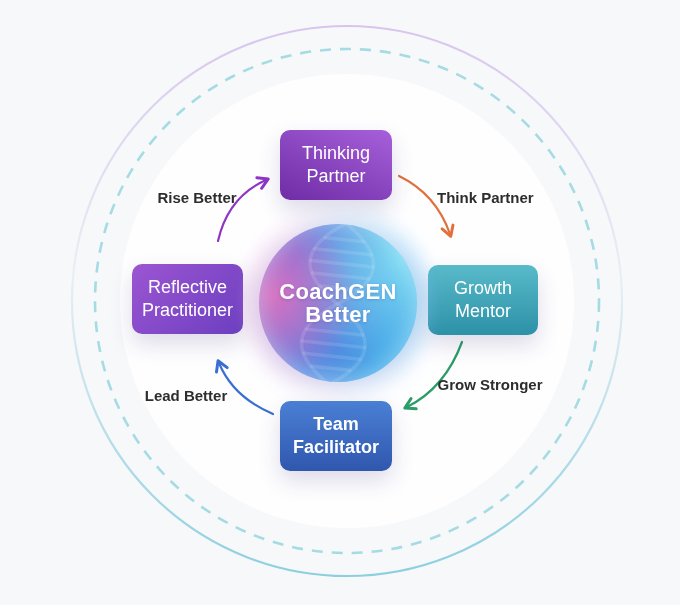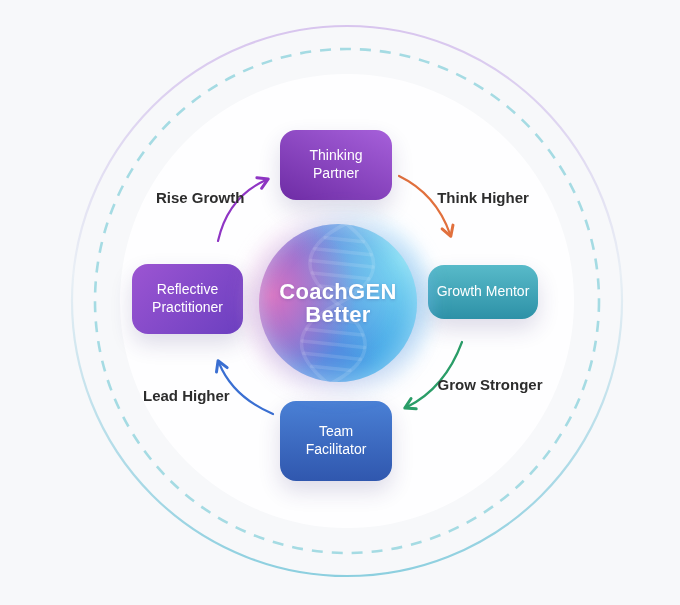--- a/index.html
+++ b/index.html
@@ -6,8 +6,8 @@
   body{font-family:"Liberation Sans", sans-serif;}
   .canvas{position:relative;width:680px;height:605px;background:#f7f8fa;overflow:hidden;}
   .rings-svg, .arrows-svg{position:absolute;left:0;top:0;}
-  .node{position:absolute;border-radius:16px;display:flex;align-items:center;justify-content:center;
-        color:#ffffff;font-size:14px;font-weight:500;line-height:1.28;text-align:center;
+  .node{position:absolute;border-radius:10px;display:flex;align-items:center;justify-content:center;
+        color:#ffffff;font-size:18px;font-weight:500;line-height:1.28;text-align:center;
         box-shadow:0 10px 22px rgba(50,40,110,0.16);}
   .node span{display:block;padding:0 8px;}
   .node-top{left:280px;top:130px;width:112px;height:70px;}

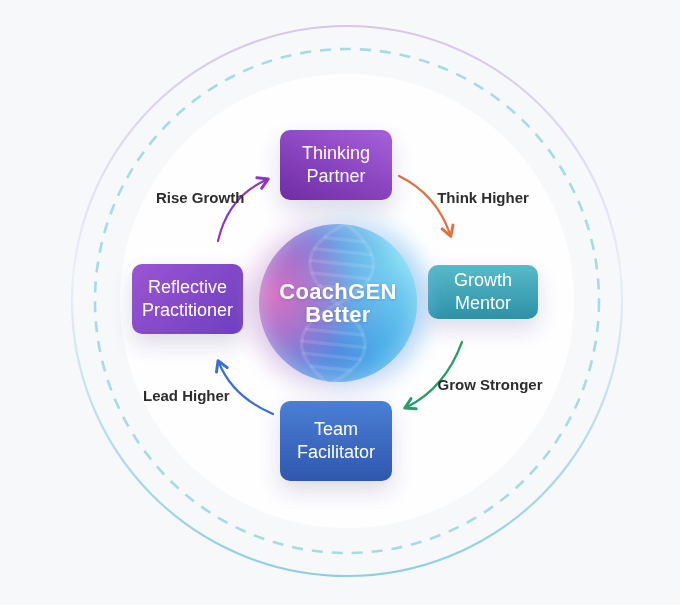--- a/index.html
+++ b/index.html
@@ -73,7 +73,7 @@
     <path d="M 273,414 Q 233,397 219,363" fill="none" stroke-width="2.2" stroke-linecap="round" marker-end="url(#head-lead)" stroke="#3a6fd2"></path>
   </svg>
 
-  <div class="arrow-label label-rise">Rise Growth</div>
+  <div class="arrow-label label-rise">Rise Better</div>
   <div class="arrow-label label-think">Think Higher</div>
   <div class="arrow-label label-grow">Grow Stronger</div>
   <div class="arrow-label label-lead">Lead Higher</div>

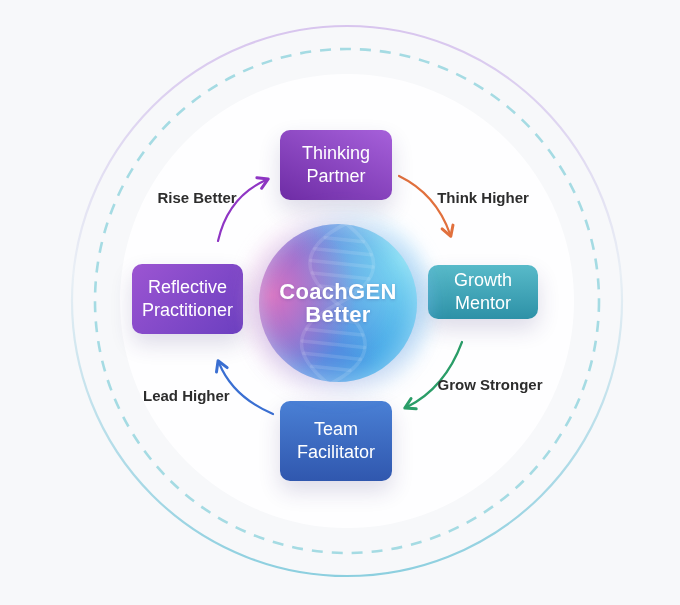--- a/index.html
+++ b/index.html
@@ -74,7 +74,7 @@
   </svg>
 
   <div class="arrow-label label-rise">Rise Better</div>
-  <div class="arrow-label label-think">Think Higher</div>
+  <div class="arrow-label label-think">Think Partner</div>
   <div class="arrow-label label-grow">Grow Stronger</div>
   <div class="arrow-label label-lead">Lead Higher</div>
 

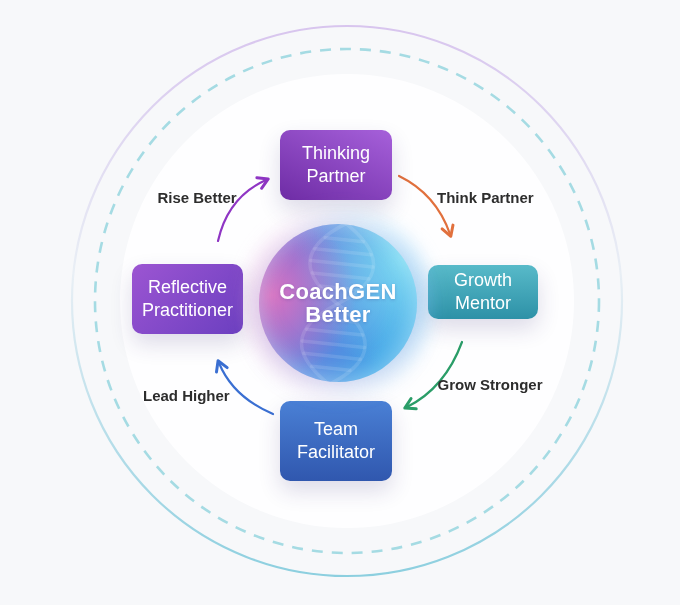--- a/index.html
+++ b/index.html
@@ -11,7 +11,7 @@
         box-shadow:0 10px 22px rgba(50,40,110,0.16);}
   .node span{display:block;padding:0 8px;}
   .node-top{left:280px;top:130px;width:112px;height:70px;}
-  .node-right{left:428px;top:265px;width:110px;height:54px;}
+  .node-right{left:428px;top:265px;width:110px;height:70px;}
   .node-bottom{left:280px;top:401px;width:112px;height:80px;}
   .node-left{left:132px;top:264px;width:111px;height:70px;}
   .arrow-label{position:absolute;font-size:15px;font-weight:600;color:#2d2d2d;

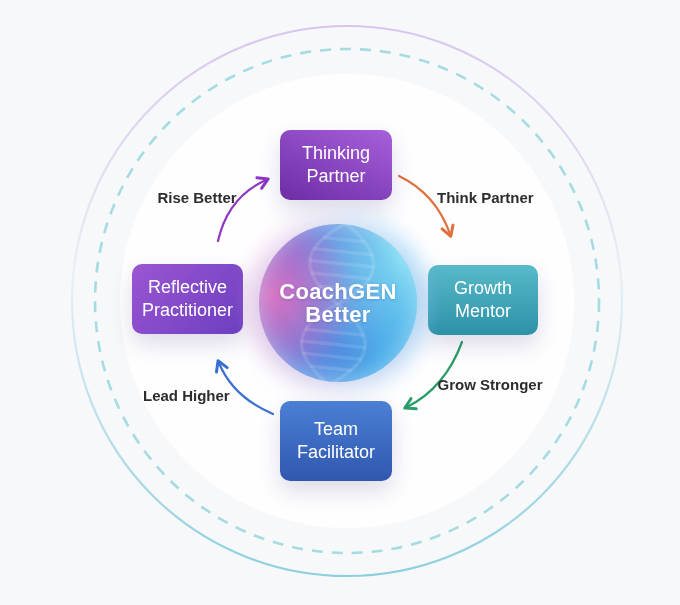--- a/index.html
+++ b/index.html
@@ -76,7 +76,7 @@
   <div class="arrow-label label-rise">Rise Better</div>
   <div class="arrow-label label-think">Think Partner</div>
   <div class="arrow-label label-grow">Grow Stronger</div>
-  <div class="arrow-label label-lead">Lead Higher</div>
+  <div class="arrow-label label-lead">Lead Better</div>
 
   <div class="node node-top" style="background: linear-gradient(205deg, rgb(166, 96, 218), rgb(110, 44, 165));">
     <span>Thinking Partner</span>

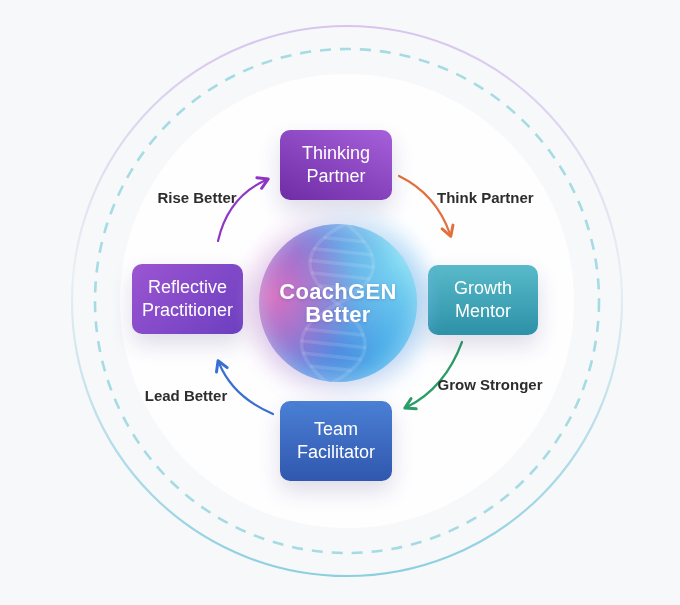--- a/index.html
+++ b/index.html
@@ -12,7 +12,7 @@
   .node span{display:block;padding:0 8px;}
   .node-top{left:280px;top:130px;width:112px;height:70px;}
   .node-right{left:428px;top:265px;width:110px;height:70px;}
-  .node-bottom{left:280px;top:401px;width:112px;height:80px;}
+  .node-bottom{left:280px;top:401px;width:112px;height:70px;font-weight:bold;}
   .node-left{left:132px;top:264px;width:111px;height:70px;}
   .arrow-label{position:absolute;font-size:15px;font-weight:600;color:#2d2d2d;
                white-space:nowrap;text-align:center;}

